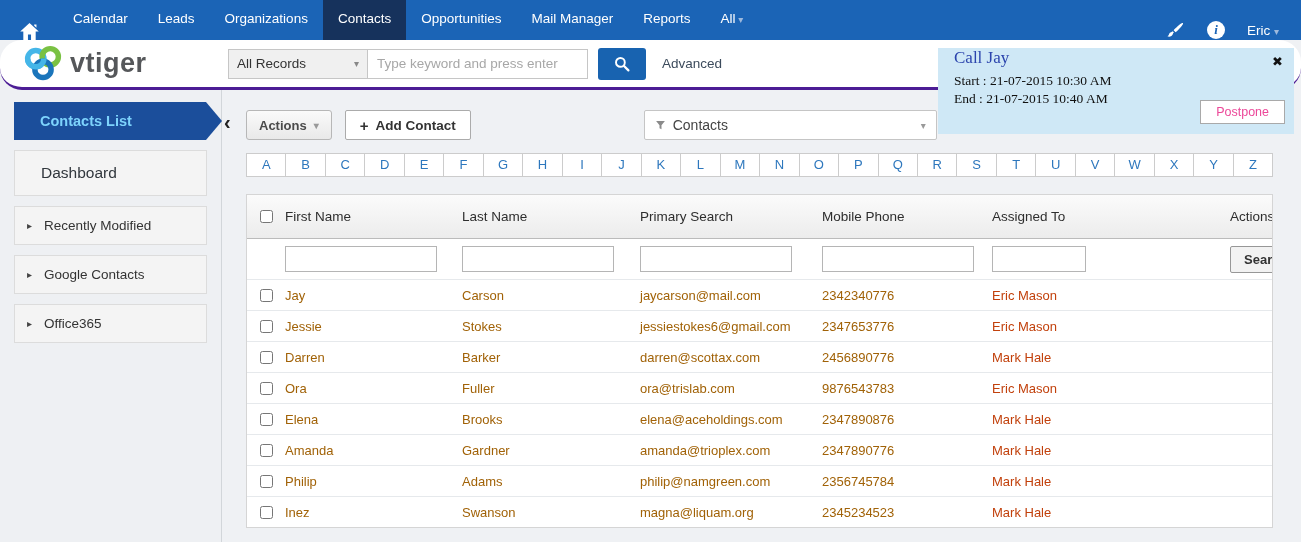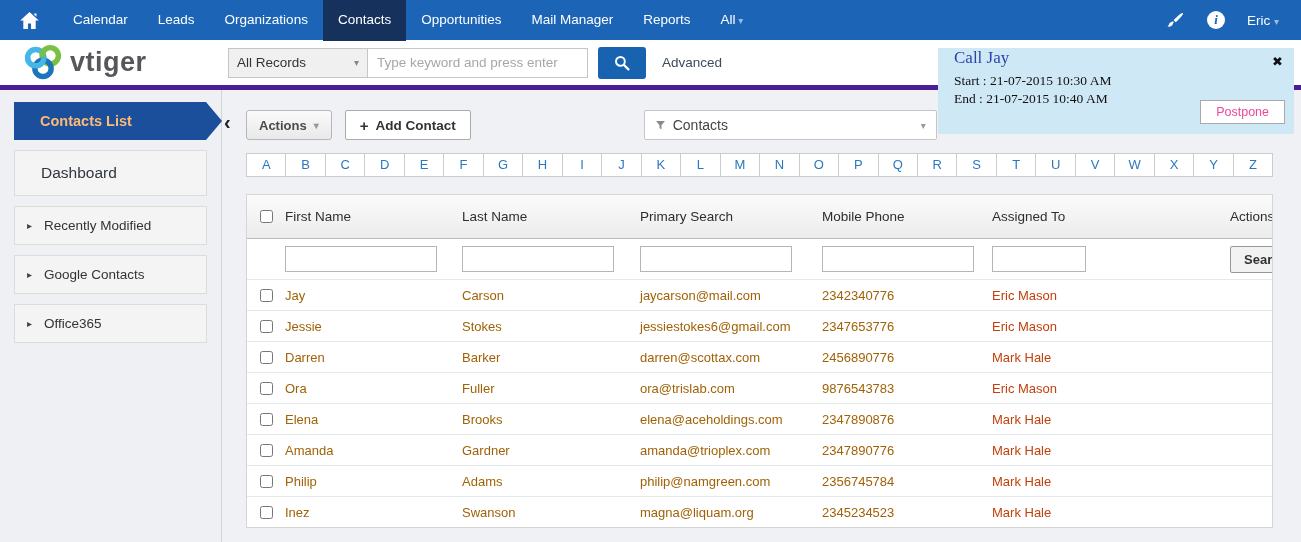--- a/index.html
+++ b/index.html
@@ -7,7 +7,7 @@
   body { font-family:"Liberation Sans", sans-serif; background:#eff1f4; position:relative; font-size:13px; color:#333; }
 
   
-  .navbar { height:40px; background:#1b64b6; display:flex; align-items:center; color:#fff; }
+  .navbar { height:40px; background:#1b64b6; display:flex; align-items:flex-end; color:#fff; }
   .nav-home { width:58px; display:flex; align-items:center; justify-content:center; cursor:pointer; }
   .navbar-items { display:flex; align-items:stretch; }
   .nav-item { padding:0 15px; line-height:40px; font-size:13.5px; cursor:pointer; white-space:nowrap; }

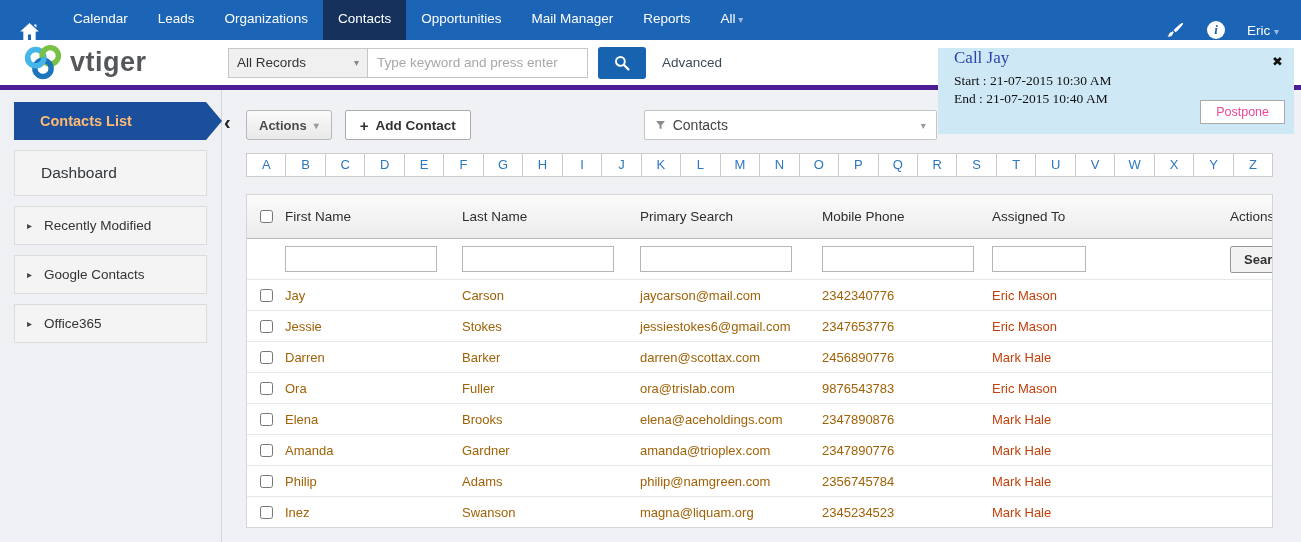--- a/index.html
+++ b/index.html
@@ -20,7 +20,7 @@
   .nav-user .caret { color:#9db9dd; font-size:10px; }
 
   
-  .topbar { height:50px; background:#fff; border-bottom:5px solid #4c1d95; display:flex; align-items:center; }
+  .topbar { height:50px; background:#fff; border-bottom:3px solid #4c1d95; display:flex; align-items:center;border-radius:22px; }
   .logo { display:flex; align-items:center; margin-left:20px; width:208px; cursor:pointer; }
   .logo-text { font-size:27px; font-weight:bold; color:#55575a; letter-spacing:0.5px; margin-left:4px; }
   .scope-select { width:140px; height:30px; background:#f0f0f0; border:1px solid #c6c6c6; display:flex; align-items:center; justify-content:space-between; padding:0 8px; color:#333; cursor:pointer; font-size:13.5px; }

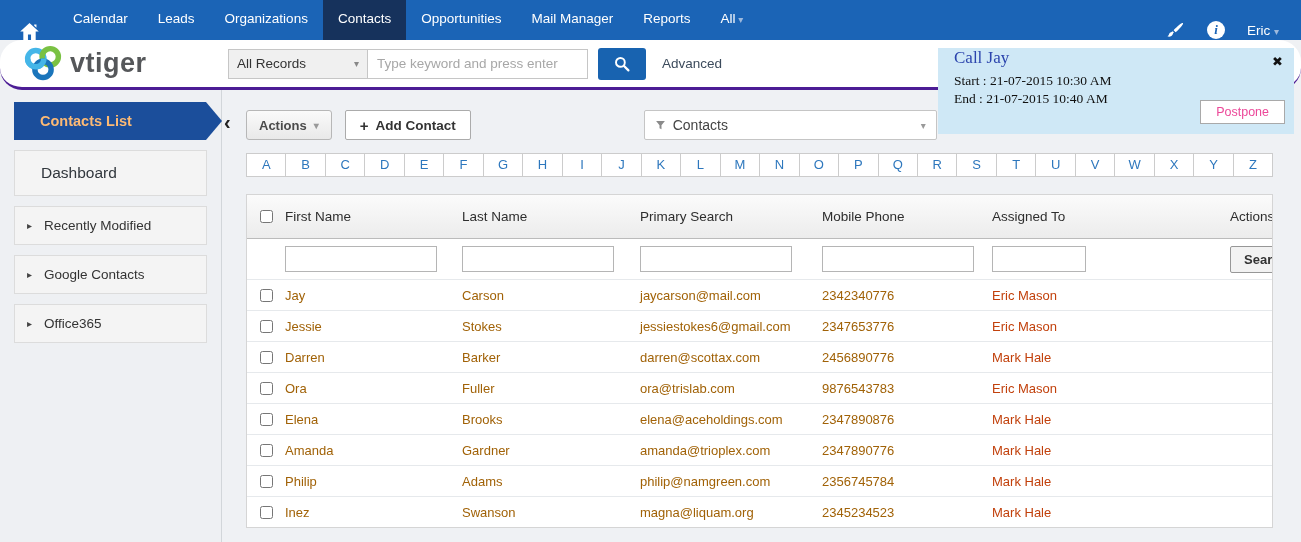--- a/index.html
+++ b/index.html
@@ -40,7 +40,7 @@
   
   .container { display:flex; height:452px; }
   .sidebar { width:222px; background:#eef0f3; border-right:1px solid #d2d6da; position:relative; flex-shrink:0; }
-  .side-active { position:relative; margin:12px 14px 0 14px; background:#1b4e9b; color:#fdba74; font-weight:bold; font-size:14.5px; padding:11px 0 11px 26px; width:192px; cursor:pointer; }
+  .side-active { position:relative; margin:12px 14px 0 14px; background:#1b4e9b; color:#7dd3fc; font-weight:bold; font-size:14.5px; padding:11px 0 11px 26px; width:192px; cursor:pointer; }
   .side-active::after { content:""; position:absolute; right:-16px; top:0; border-left:16px solid #1b4e9b; border-top:19.5px solid transparent; border-bottom:19.5px solid transparent; }
   .collapse-toggle { position:absolute; left:224px; top:112px; font-size:20px; font-weight:bold; color:#222; cursor:pointer; z-index:5; line-height:1; }
   .sidebar-items { display:block; }

